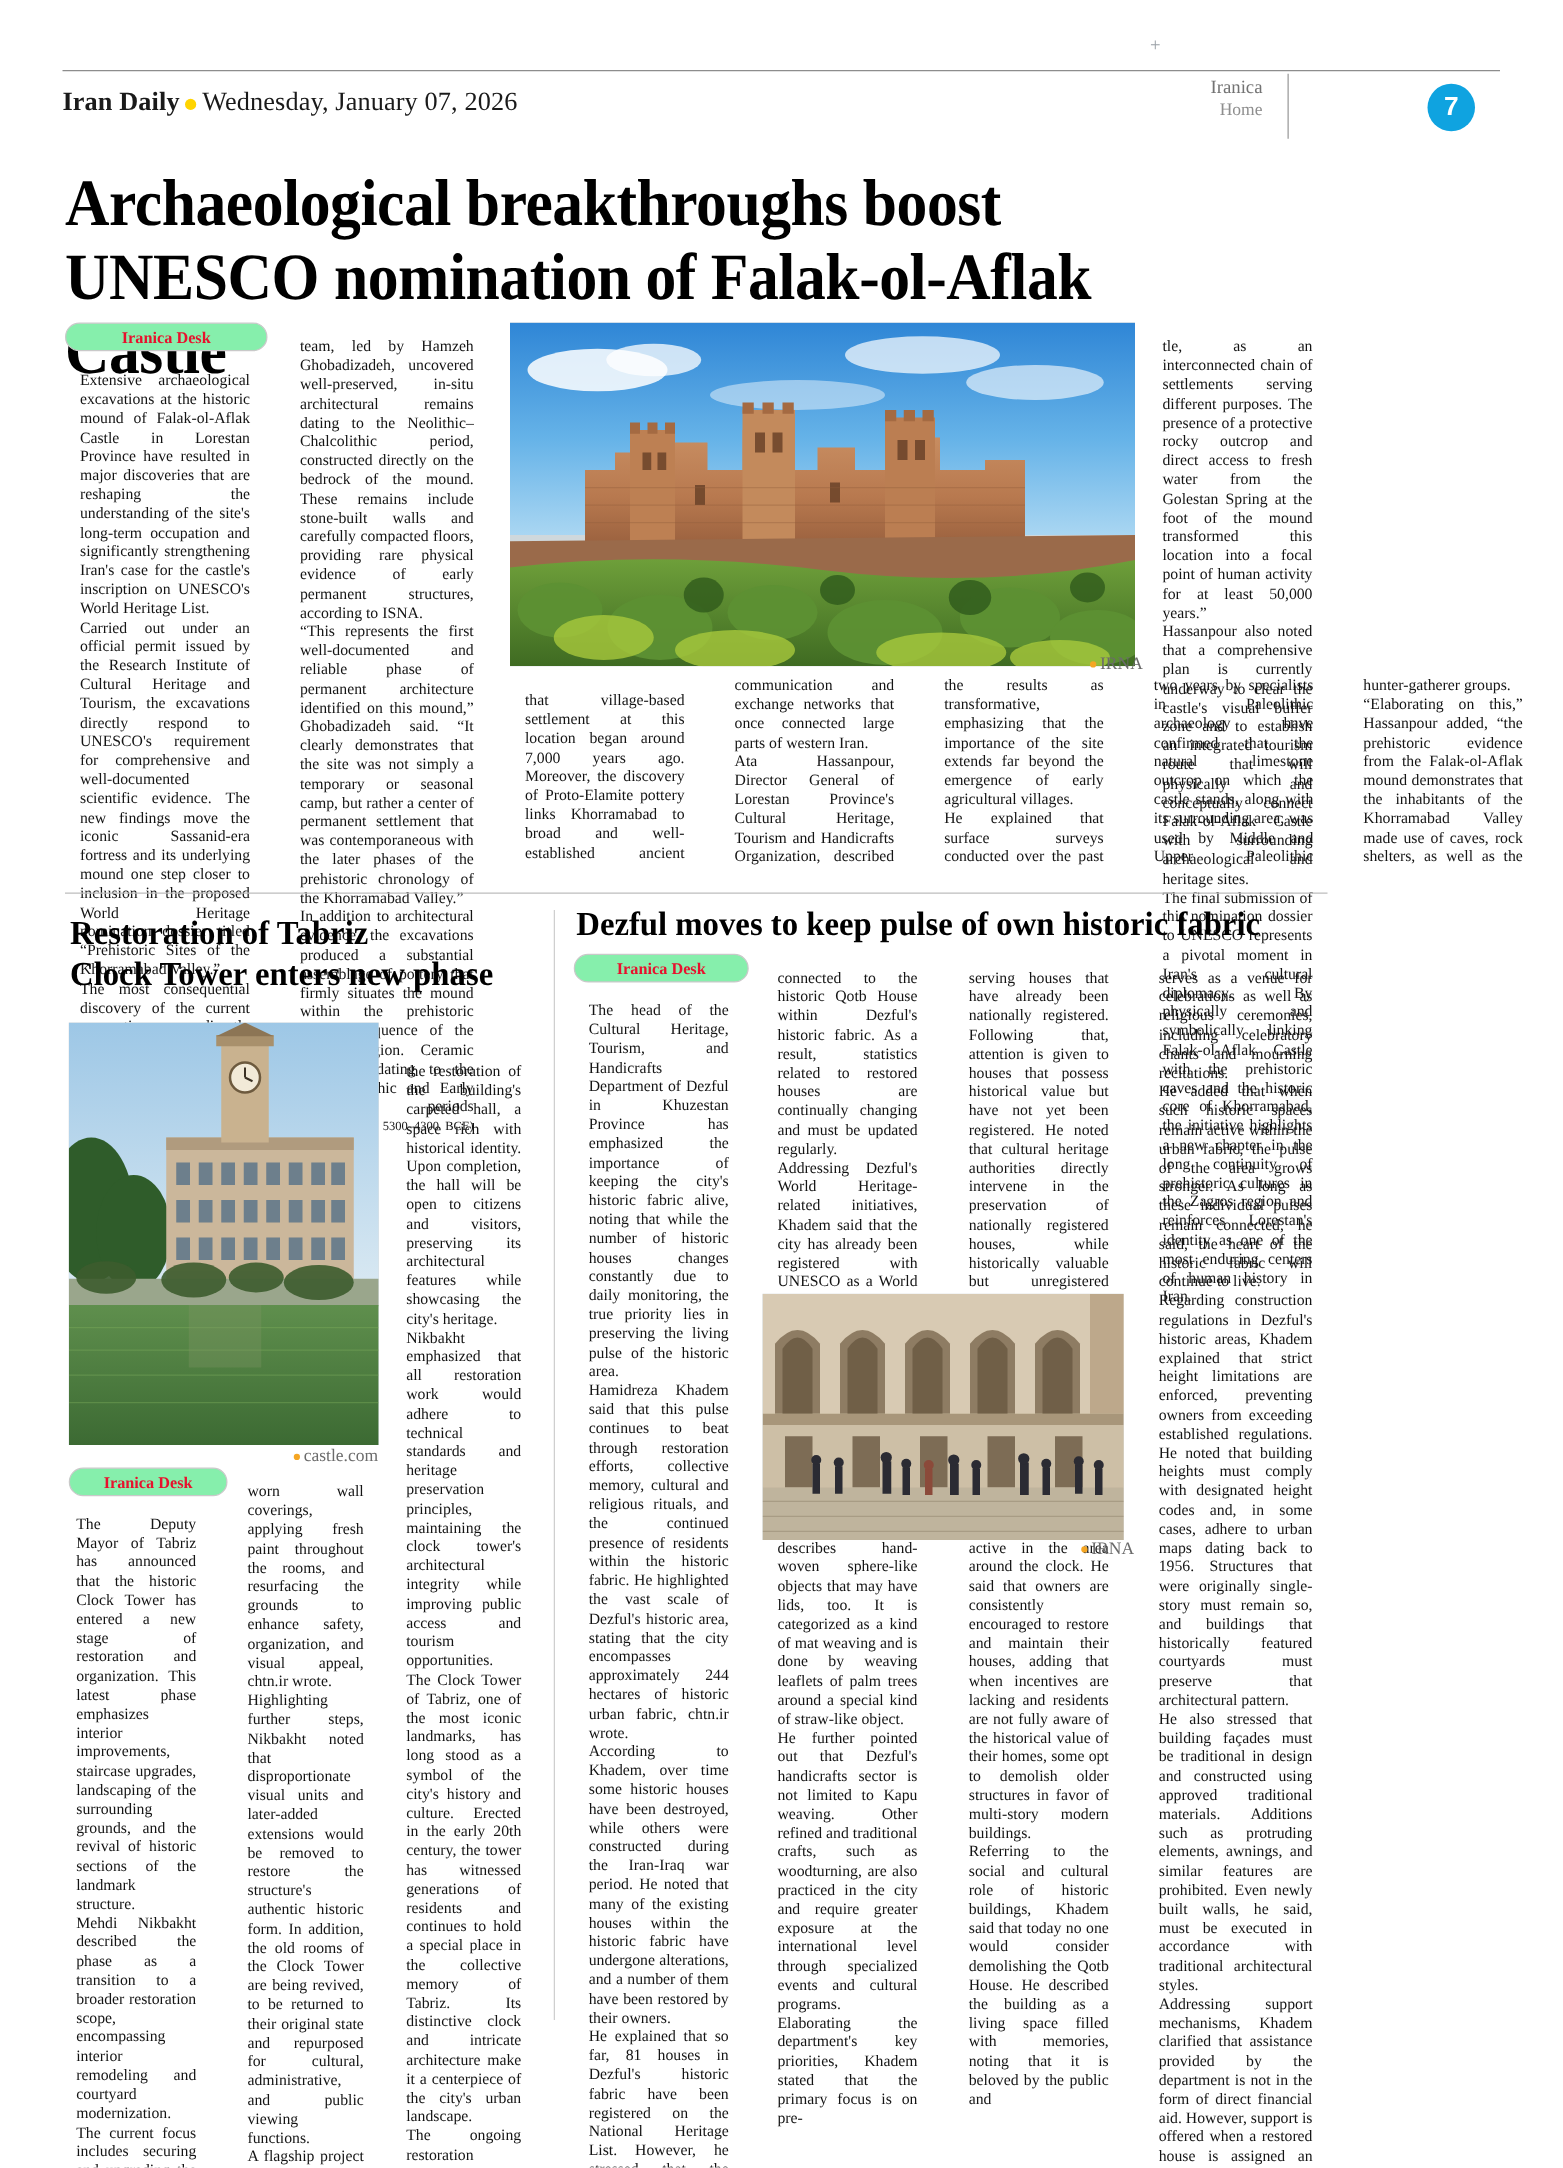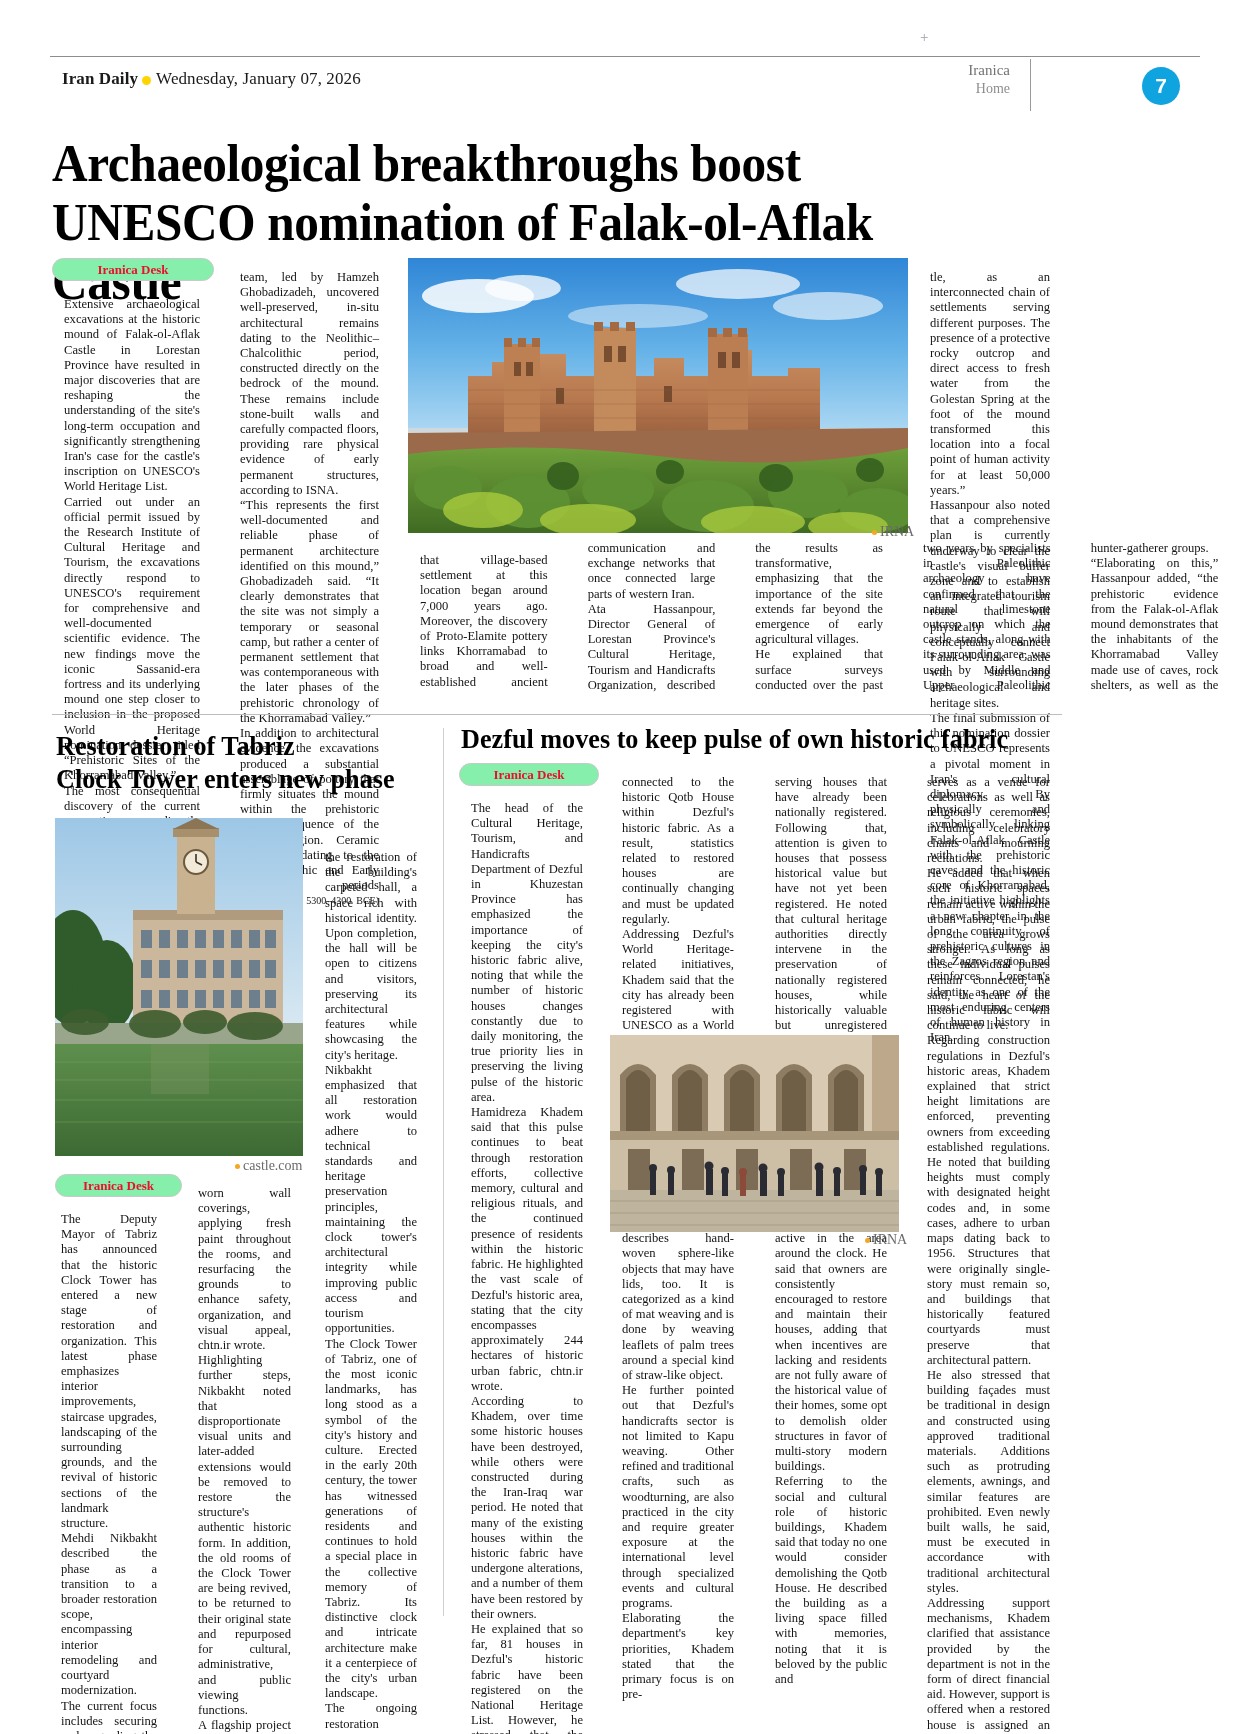--- a/index.html
+++ b/index.html
@@ -26,7 +26,7 @@
   }
   .mh-left{
     position:absolute;left:0;top:12px;
-    font-size:17px;letter-spacing:.1px;white-space:nowrap;color:#1a1a1a;margin-left:12px;
+    font-size:21px;letter-spacing:.1px;white-space:nowrap;color:#1a1a1a;
   }
   .mh-left b{font-weight:700;}
   .dot-yellow{

